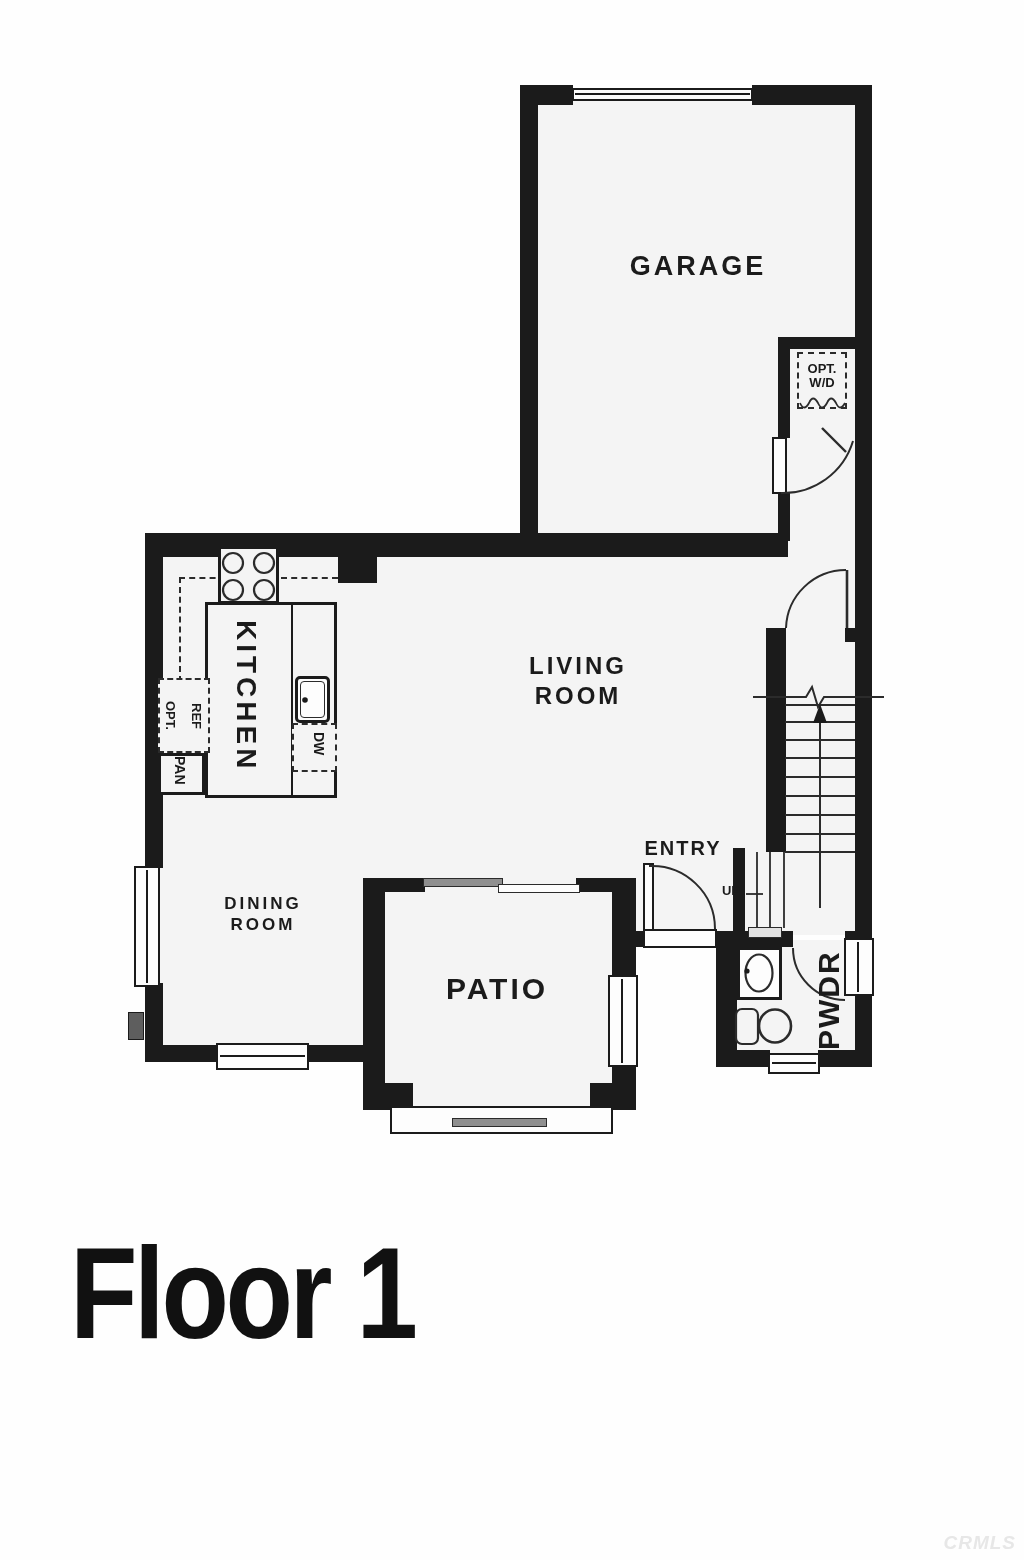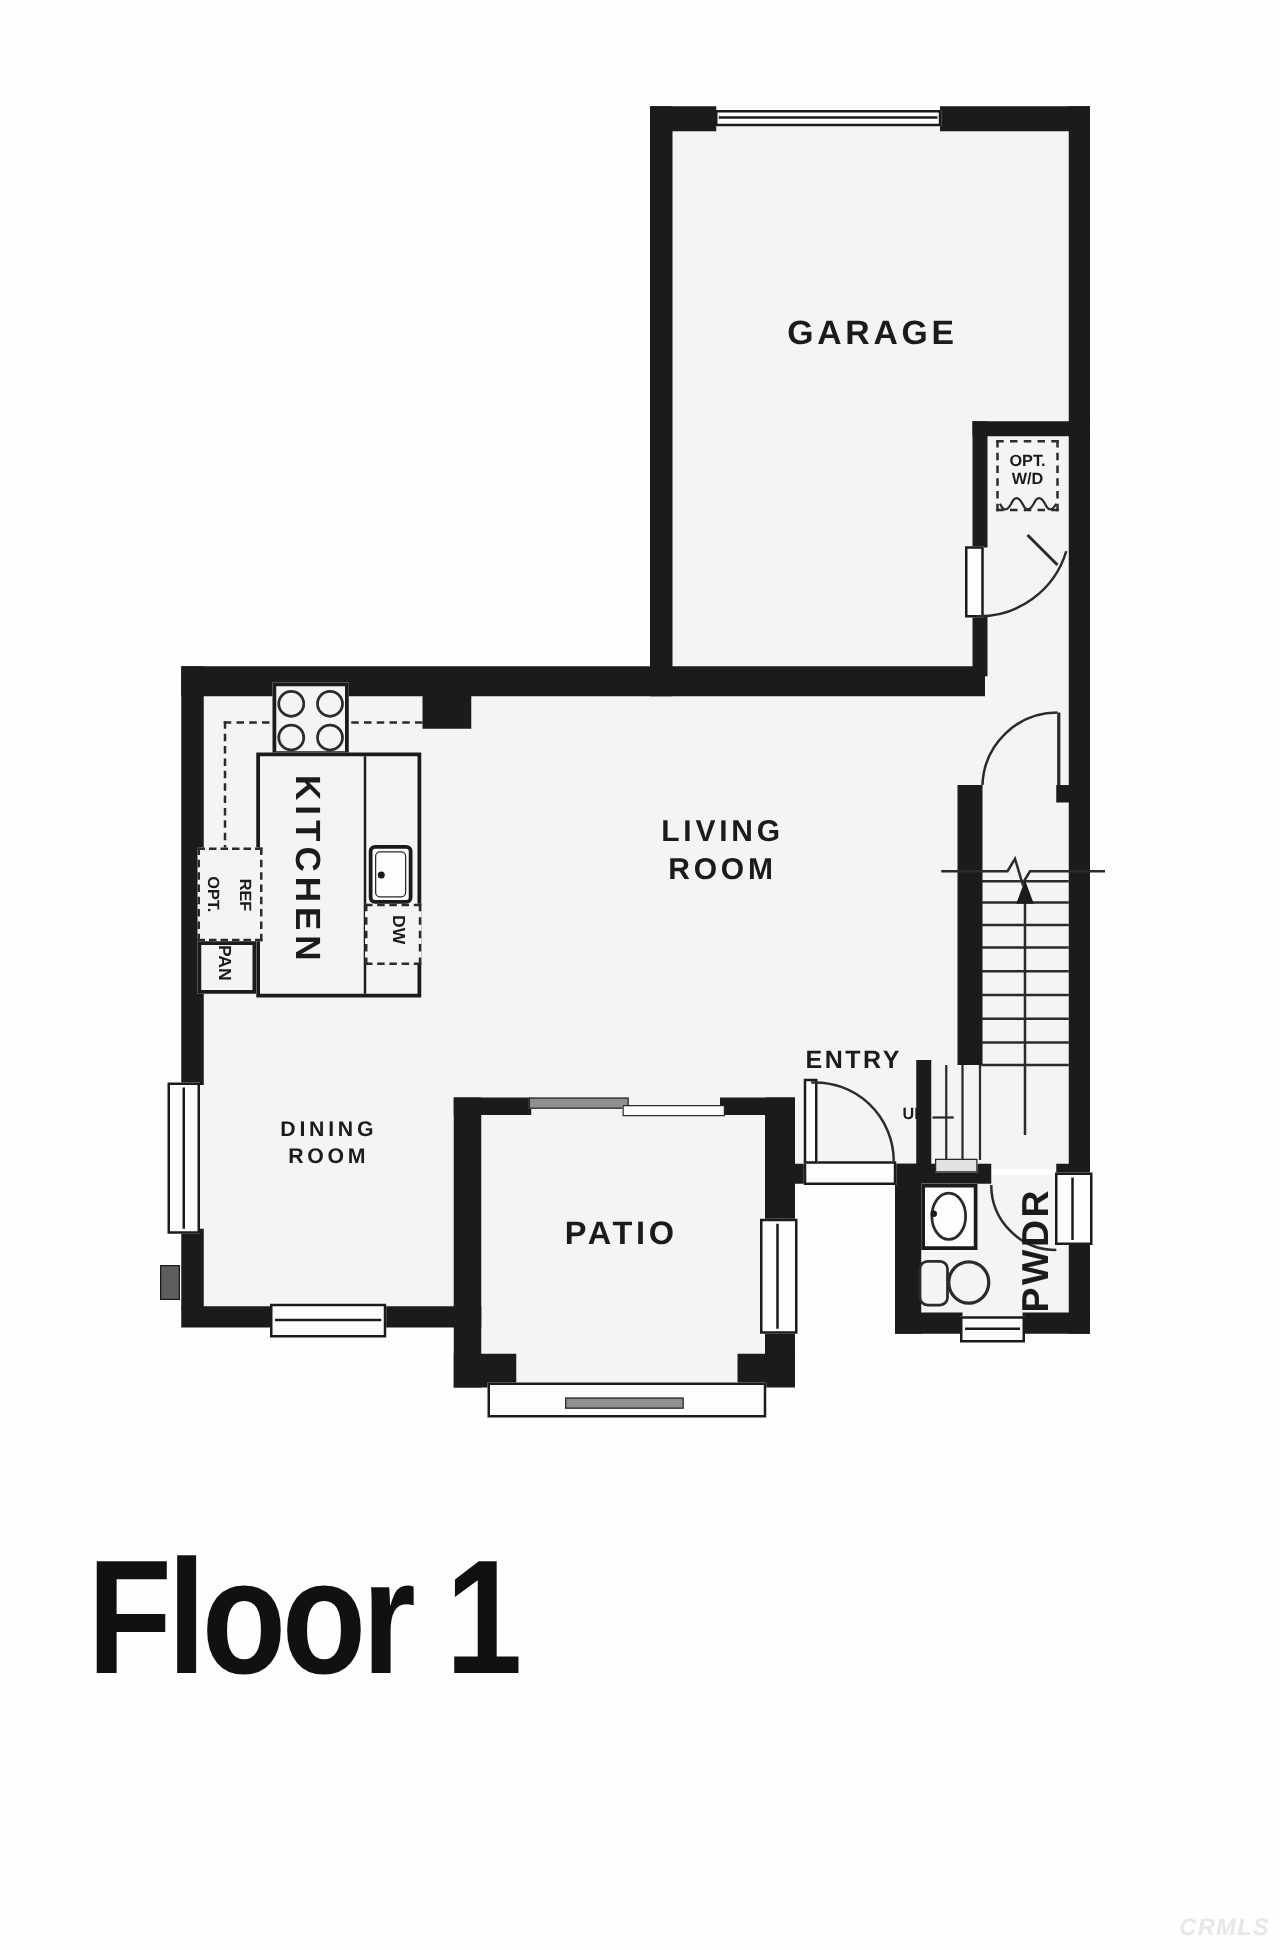--- a/index.html
+++ b/index.html
@@ -176,7 +176,7 @@
     <span>DINING</span><br>
     <span>ROOM</span>
   </div>
-  <div class="room-label" style="left:397px;top:970px;width:200px;font-size:26px;">PATIO</div>
+  <div class="room-label" style="left:397px;top:970px;width:200px;font-size:30px;">PATIO</div>
   <div class="room-label" style="left:613px;top:836px;width:140px;font-size:20px;letter-spacing:2px;">ENTRY</div>
   <div class="rot-cw" style="left:262px;top:620px;font-size:28px;letter-spacing:4px;">KITCHEN</div>
   <div class="rot-ccw" style="left:812px;top:1050px;font-size:30px;letter-spacing:2px;">PWDR</div>

